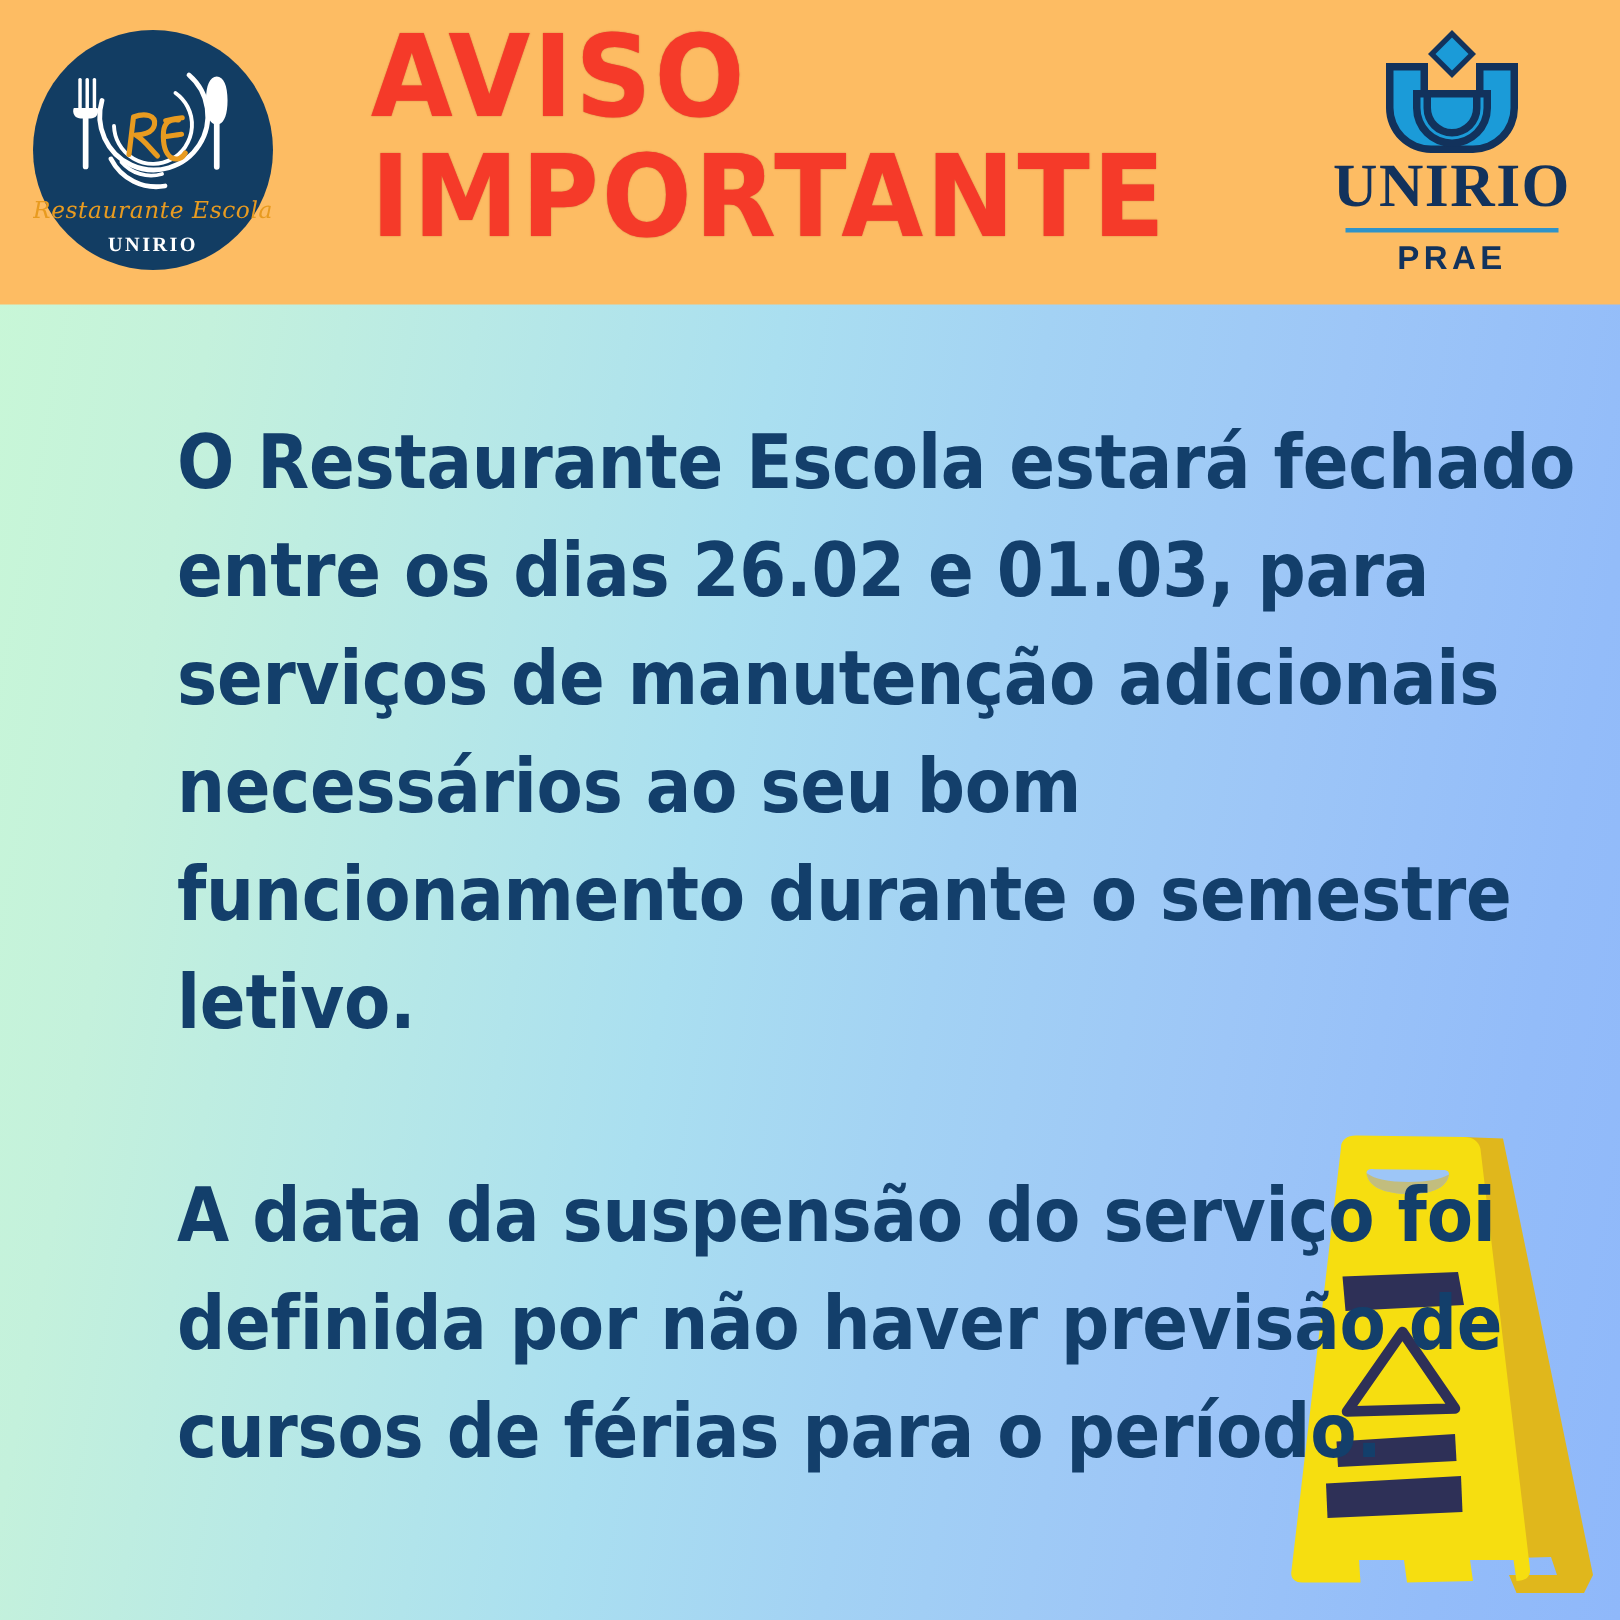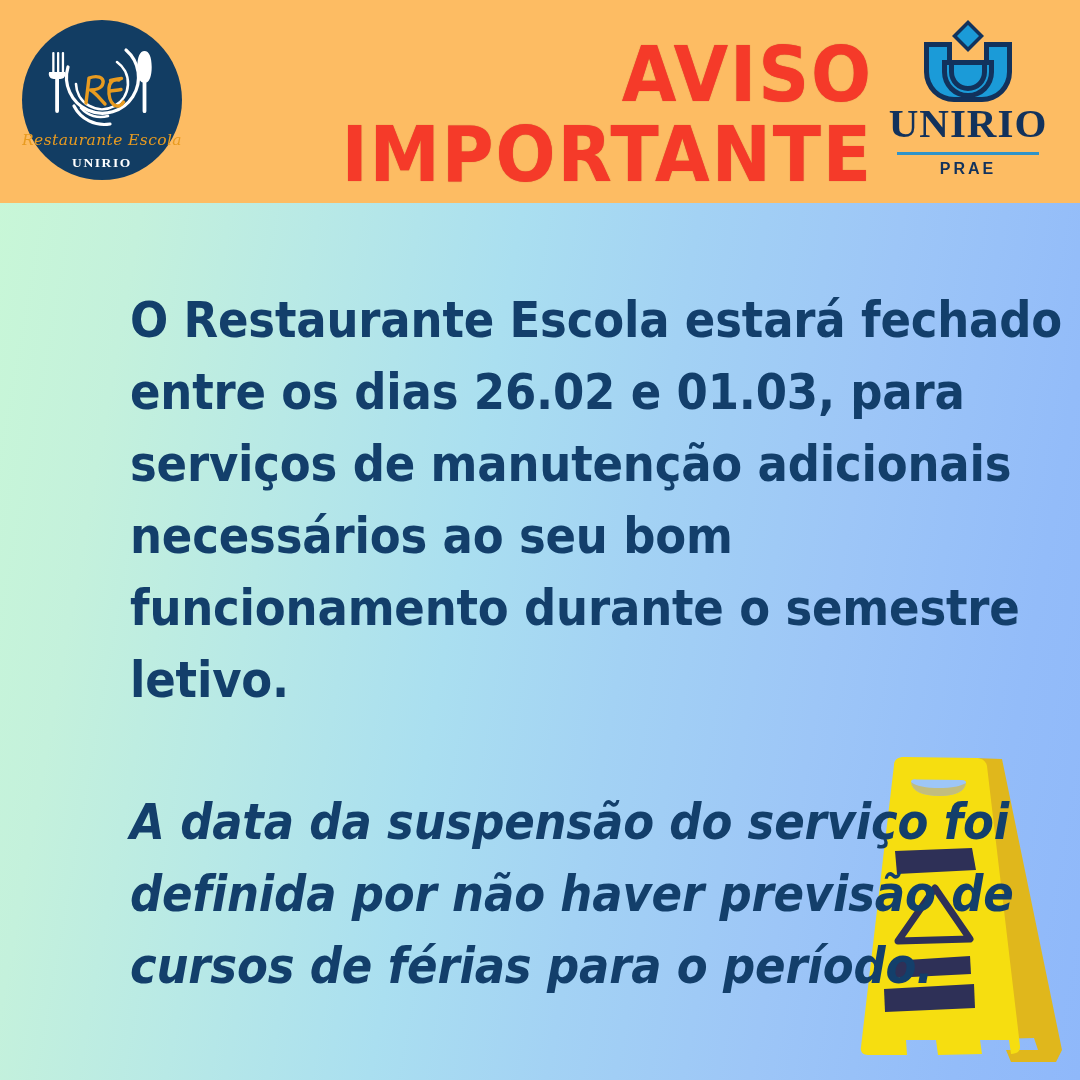--- a/index.html
+++ b/index.html
@@ -44,13 +44,12 @@
   
   .title-block {
     position: absolute;
-    left: 236px;
+    left: 224px;
     top: 14px;
     width: 660px;
-    text-align: right;
+    text-align: left;
     z-index: 7;
     line-height: 0.98;
-    margin-top: 24px;
   }
   .title-line {
     display: block;

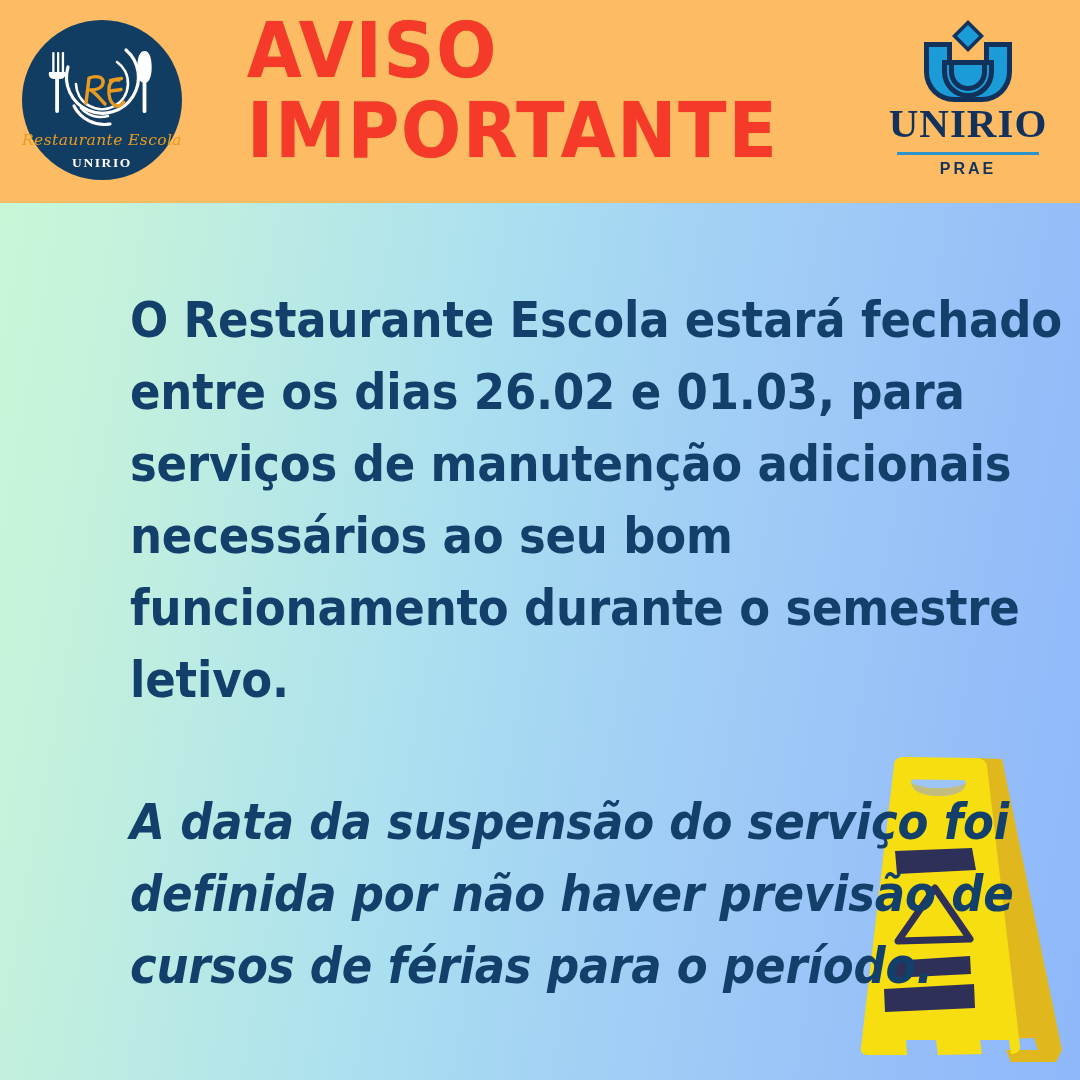--- a/index.html
+++ b/index.html
@@ -94,7 +94,7 @@
     color: #12325c;
     font-family: "Liberation Sans", sans-serif;
     font-weight: bold;
-    font-size: 16px;
+    font-size: 22px;
     letter-spacing: 3px;
     line-height: 1;
   }

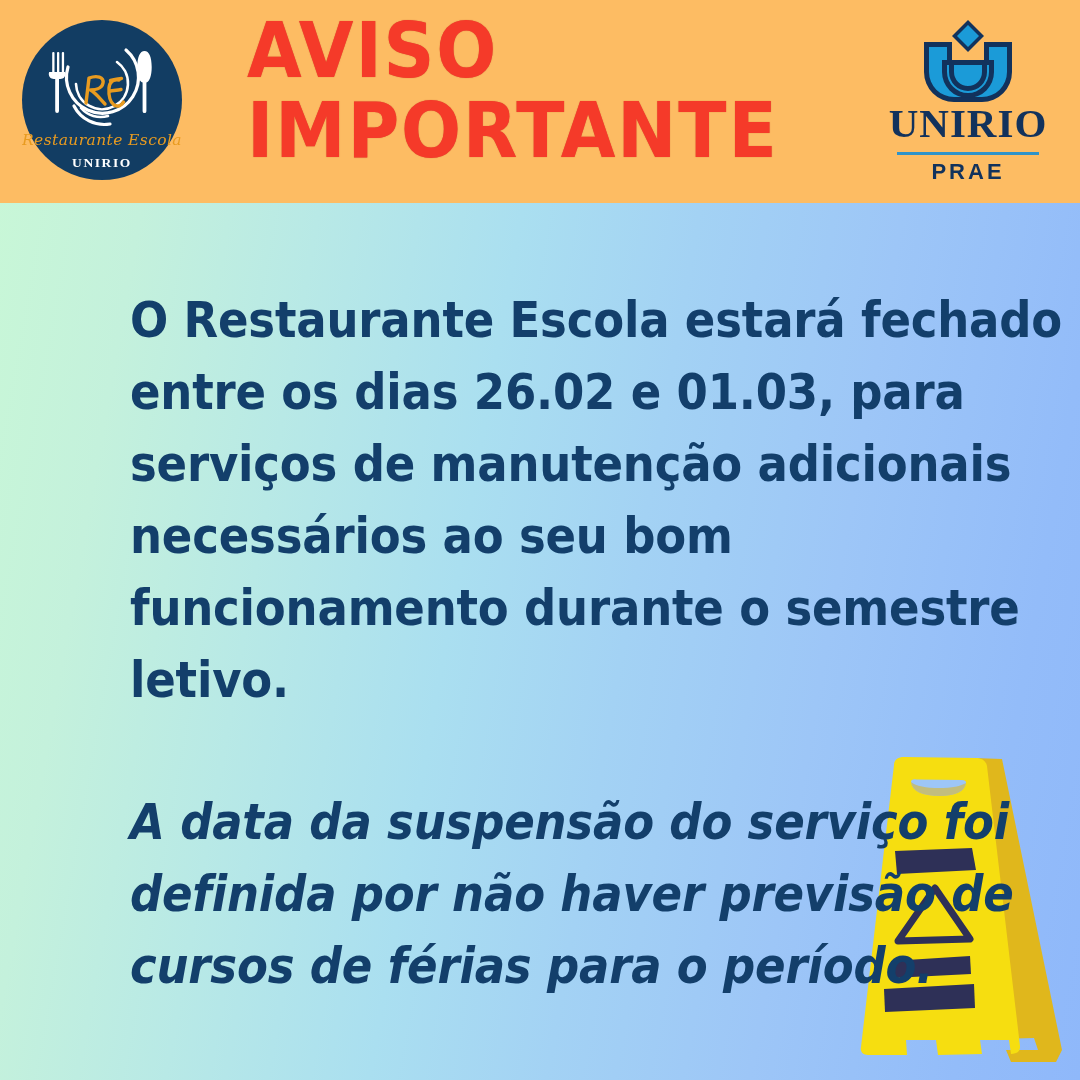--- a/index.html
+++ b/index.html
@@ -107,7 +107,7 @@
     width: 800px;
     z-index: 6;
   }
-  .para { margin: 12px; }
+  .para { margin: 0; }
   .para + .para { margin-top: 70px; font-style: italic; }
   .copy-line {
     display: block;

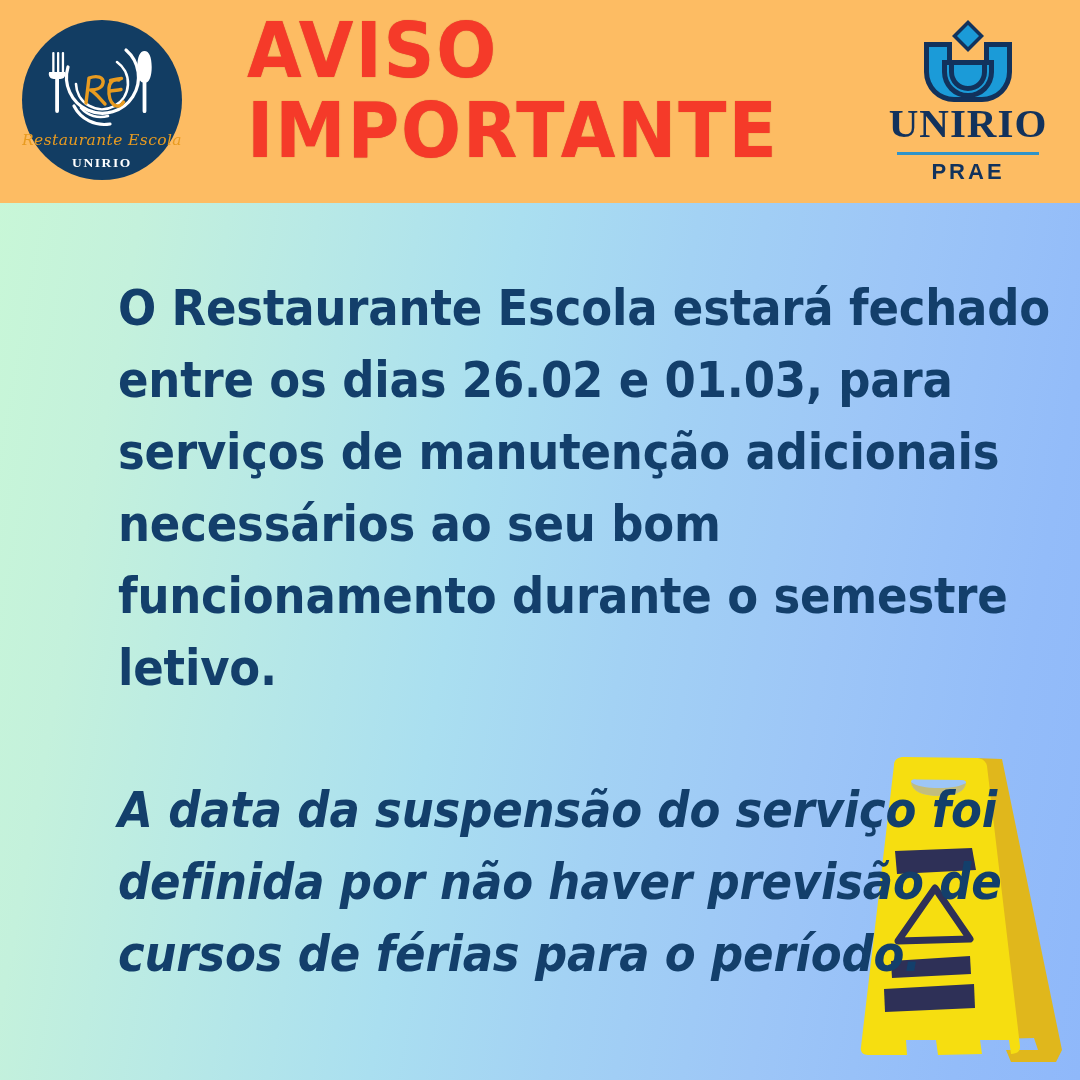--- a/index.html
+++ b/index.html
@@ -108,7 +108,7 @@
     z-index: 6;
   }
   .para { margin: 0; }
-  .para + .para { margin-top: 70px; font-style: italic; }
+  .para + .para { margin-top: 70px; }
   .copy-line {
     display: block;
     color: #133f6b;

